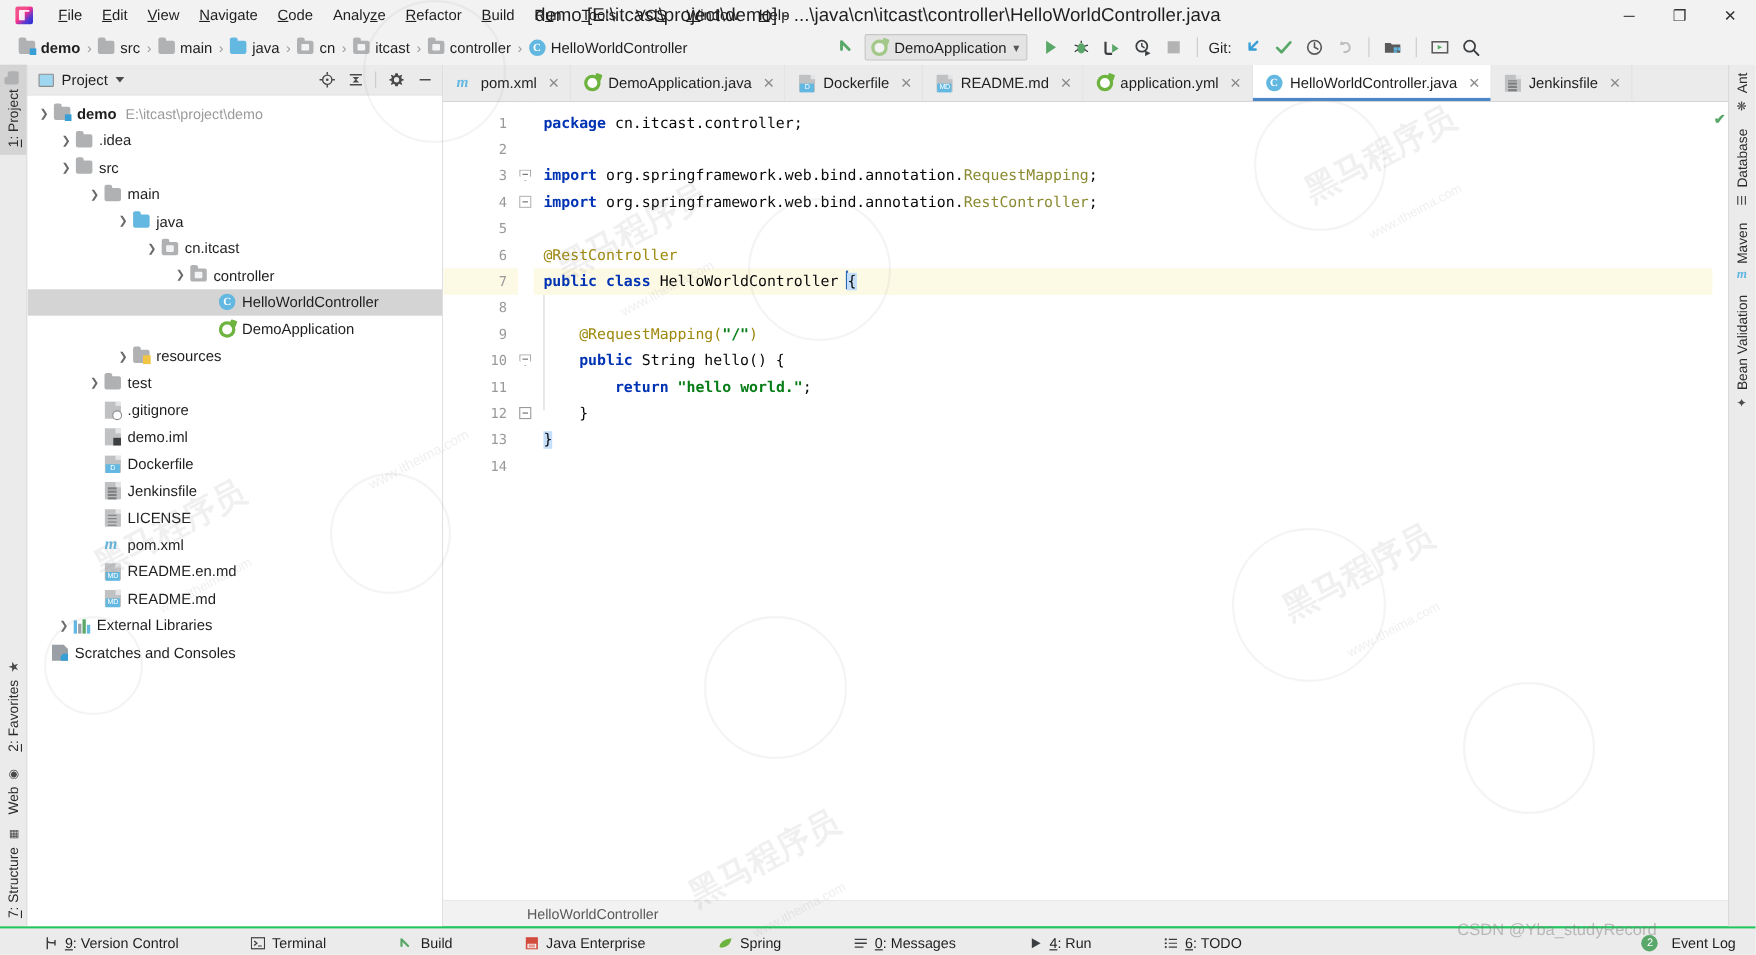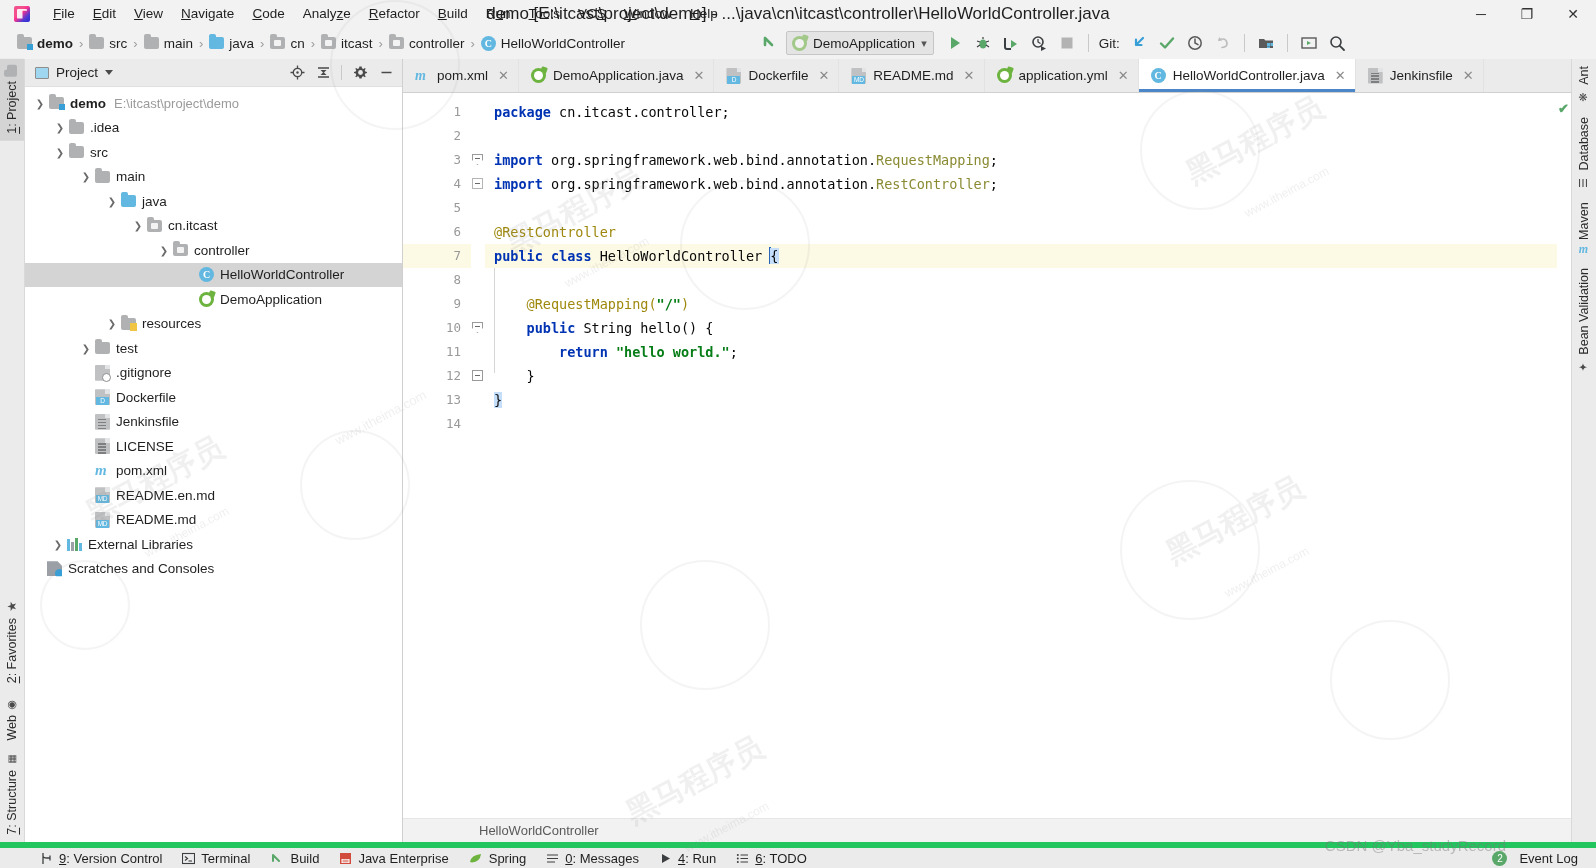--- a/index.html
+++ b/index.html
@@ -574,6 +574,14 @@
           <span class="rlabel">.gitignore</span>
         </div>
 
+        <div class="row" style="padding-left:70px">
+          <span class="fic">
+            <span class="page"></span>
+              <span class="corner"></span>
+              <span class="sq"></span>
+          </span>
+          <span class="rlabel">demo.iml</span>
+        </div>
 
         <div class="row" style="padding-left:70px">
           <span class="fic">

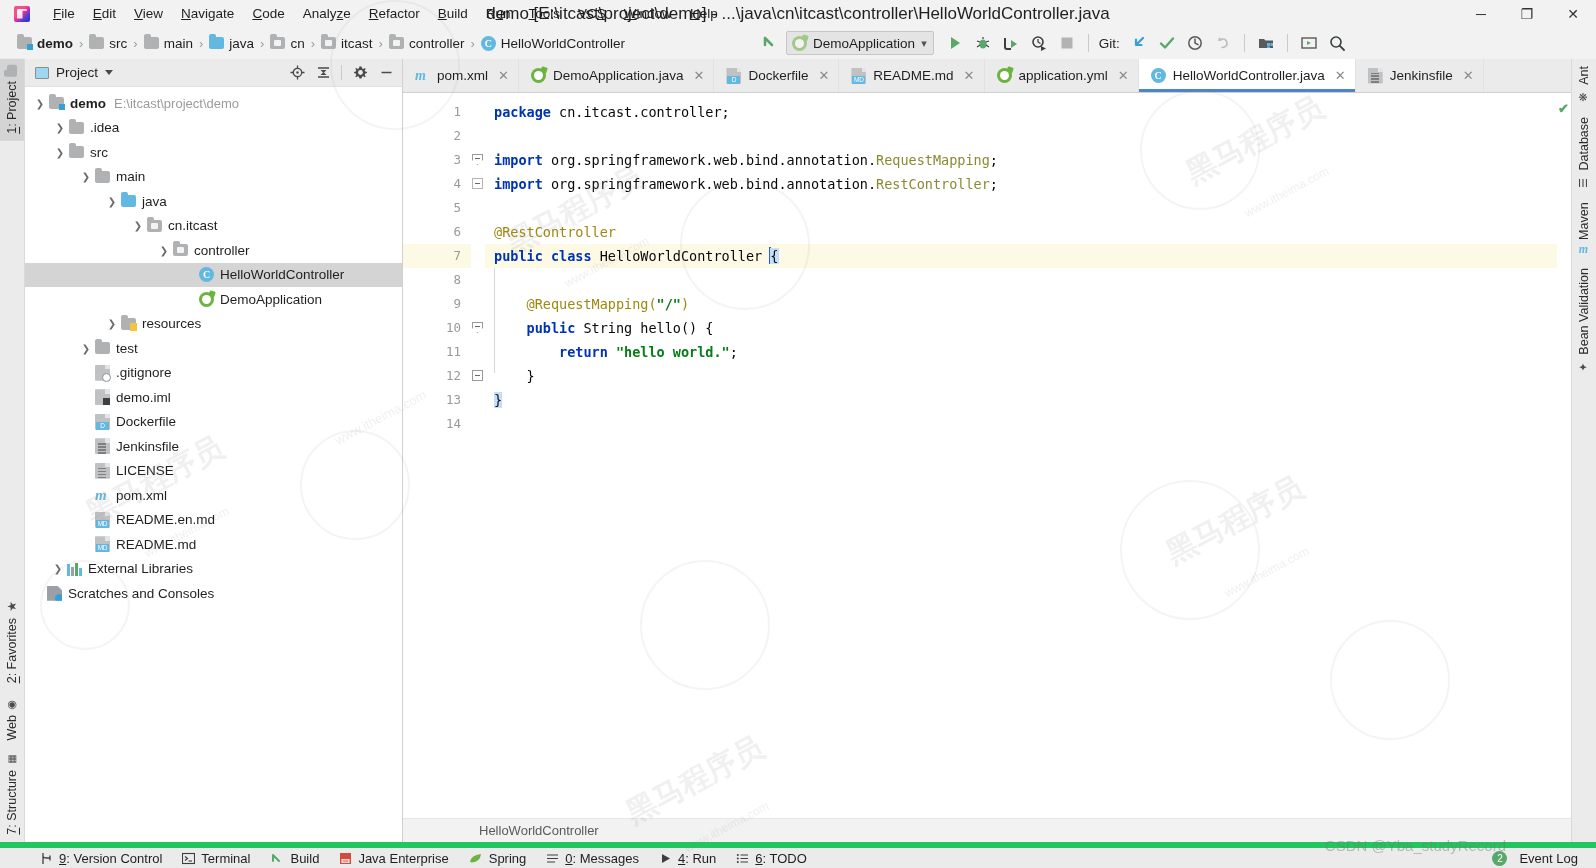--- a/index.html
+++ b/index.html
@@ -230,8 +230,8 @@
 
   
   .toolwin-bar {
-    height: 26px; flex: 0 0 26px; display: flex; align-items: flex-start;
-    background: #ecebeb; border-top: 6px solid #22c55e; padding-left: 30px; font-size: 13px;
+    height: 26px; flex: 0 0 26px; display: flex; align-items: flex-end;
+    background: #ecebeb; border-top: 2px solid #22c55e; padding-left: 30px; font-size: 13px; gap: 46px;
   }
   .tw { display: flex; align-items: center; gap: 6px; padding: 3px 10px; cursor: default; white-space: nowrap; }
   .tw u { text-decoration: underline; }

